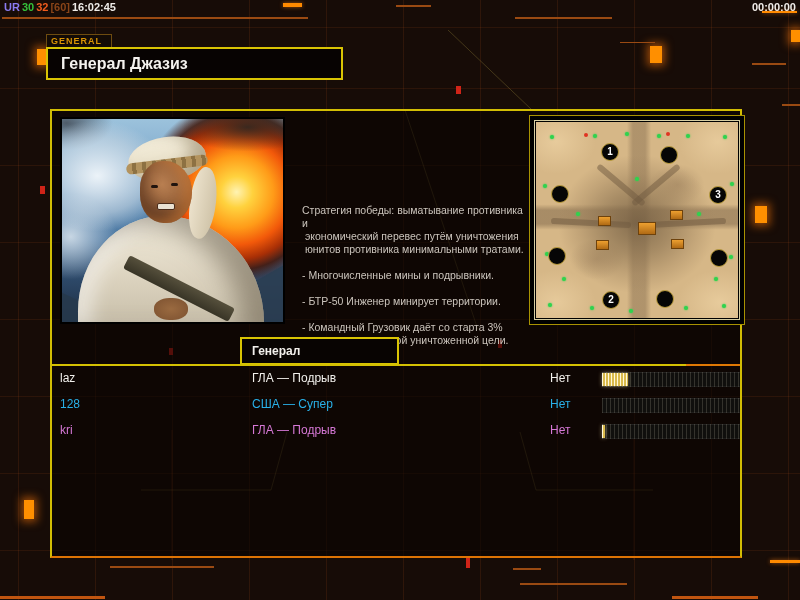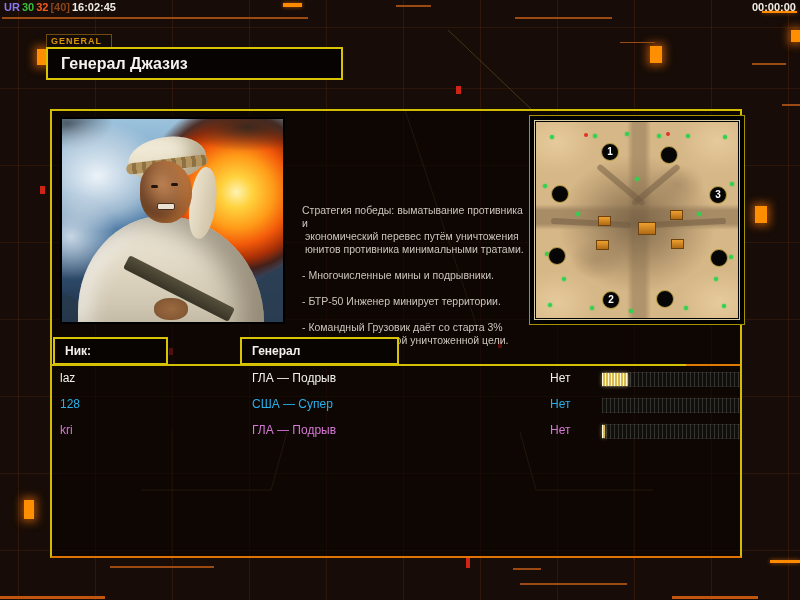--- a/index.html
+++ b/index.html
@@ -181,7 +181,7 @@
 <div class="oline thick" style="left:672px;top:596px;width:86px;"></div>
 <div class="oline bright" style="left:770px;top:560px;width:30px;height:3px;"></div>
 
-<div class="statusbar" id="status-segments"><span style="color: rgb(139, 123, 240);">UR</span><span style="color: rgb(53, 193, 58);">30</span><span style="color: rgb(239, 92, 29);">32</span><span style="color: rgb(138, 68, 24);">[40]</span><span style="color: rgb(239, 236, 232);">16:02:45</span></div>
+<div class="statusbar" id="status-segments"><span style="color: rgb(139, 123, 240);">UR</span><span style="color: rgb(53, 193, 58);">30</span><span style="color: rgb(239, 92, 29);">32</span><span style="color: rgb(138, 68, 24);">[60]</span><span style="color: rgb(239, 236, 232);">16:02:45</span></div>
 <div class="matchtimer">00:00:00</div>
 
 <div class="gen-tab">GENERAL</div>

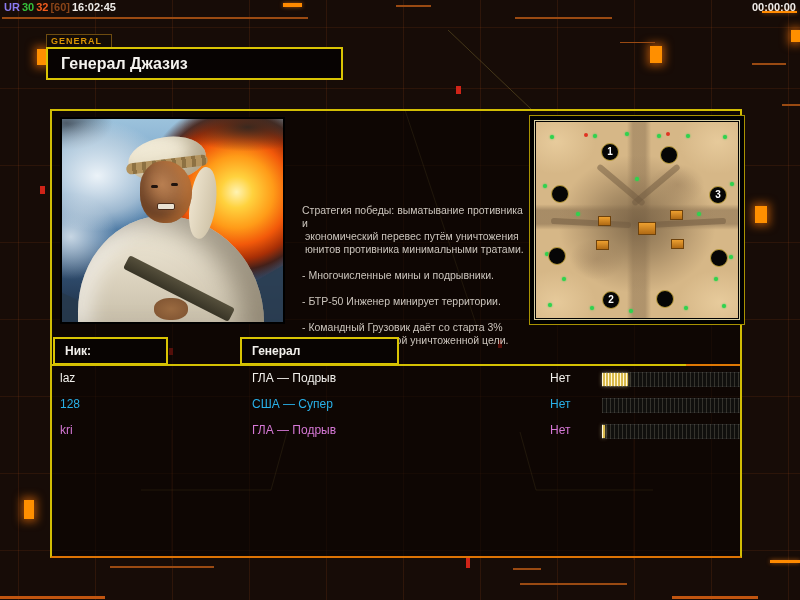--- a/index.html
+++ b/index.html
@@ -263,9 +263,6 @@
     </div>
   </div>
 
-  <div class="hdr-box" style="left:1px;width:111px;">
-    <span class="pad">Ник:</span>
-  </div>
   <div class="hdr-box" style="left:188px;width:155px;">
     <span class="pad">Генерал</span>
   </div>

